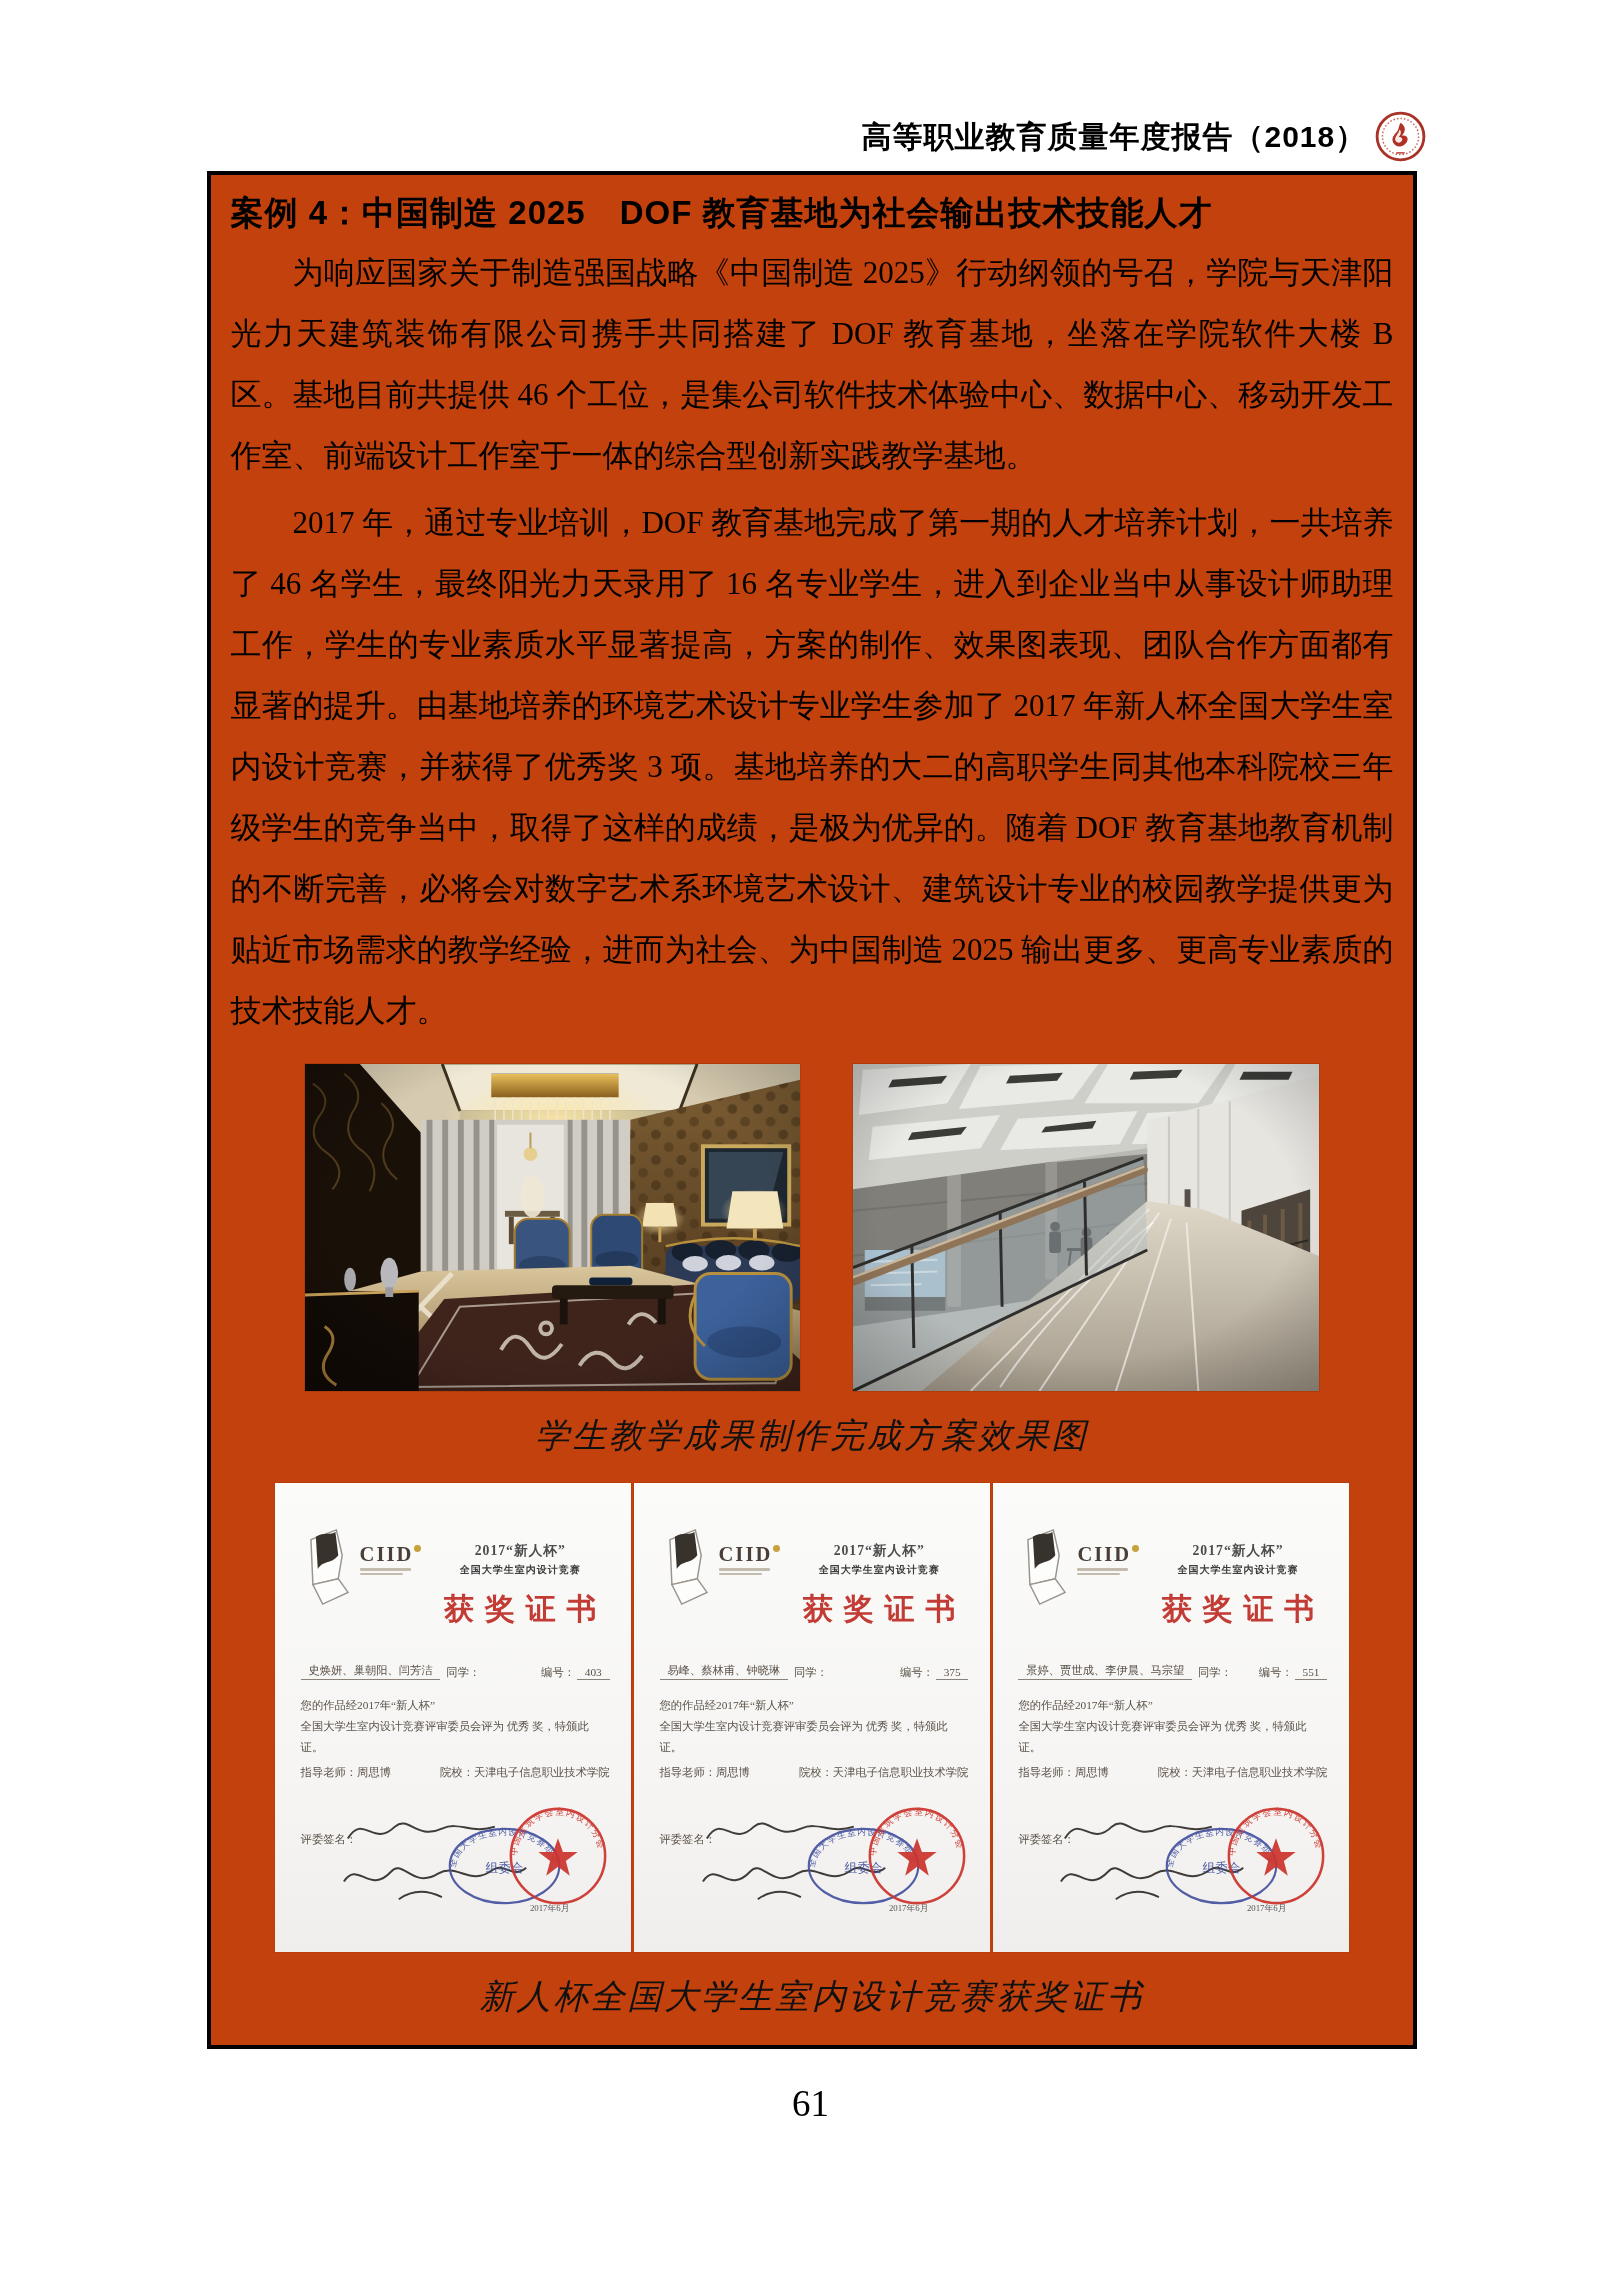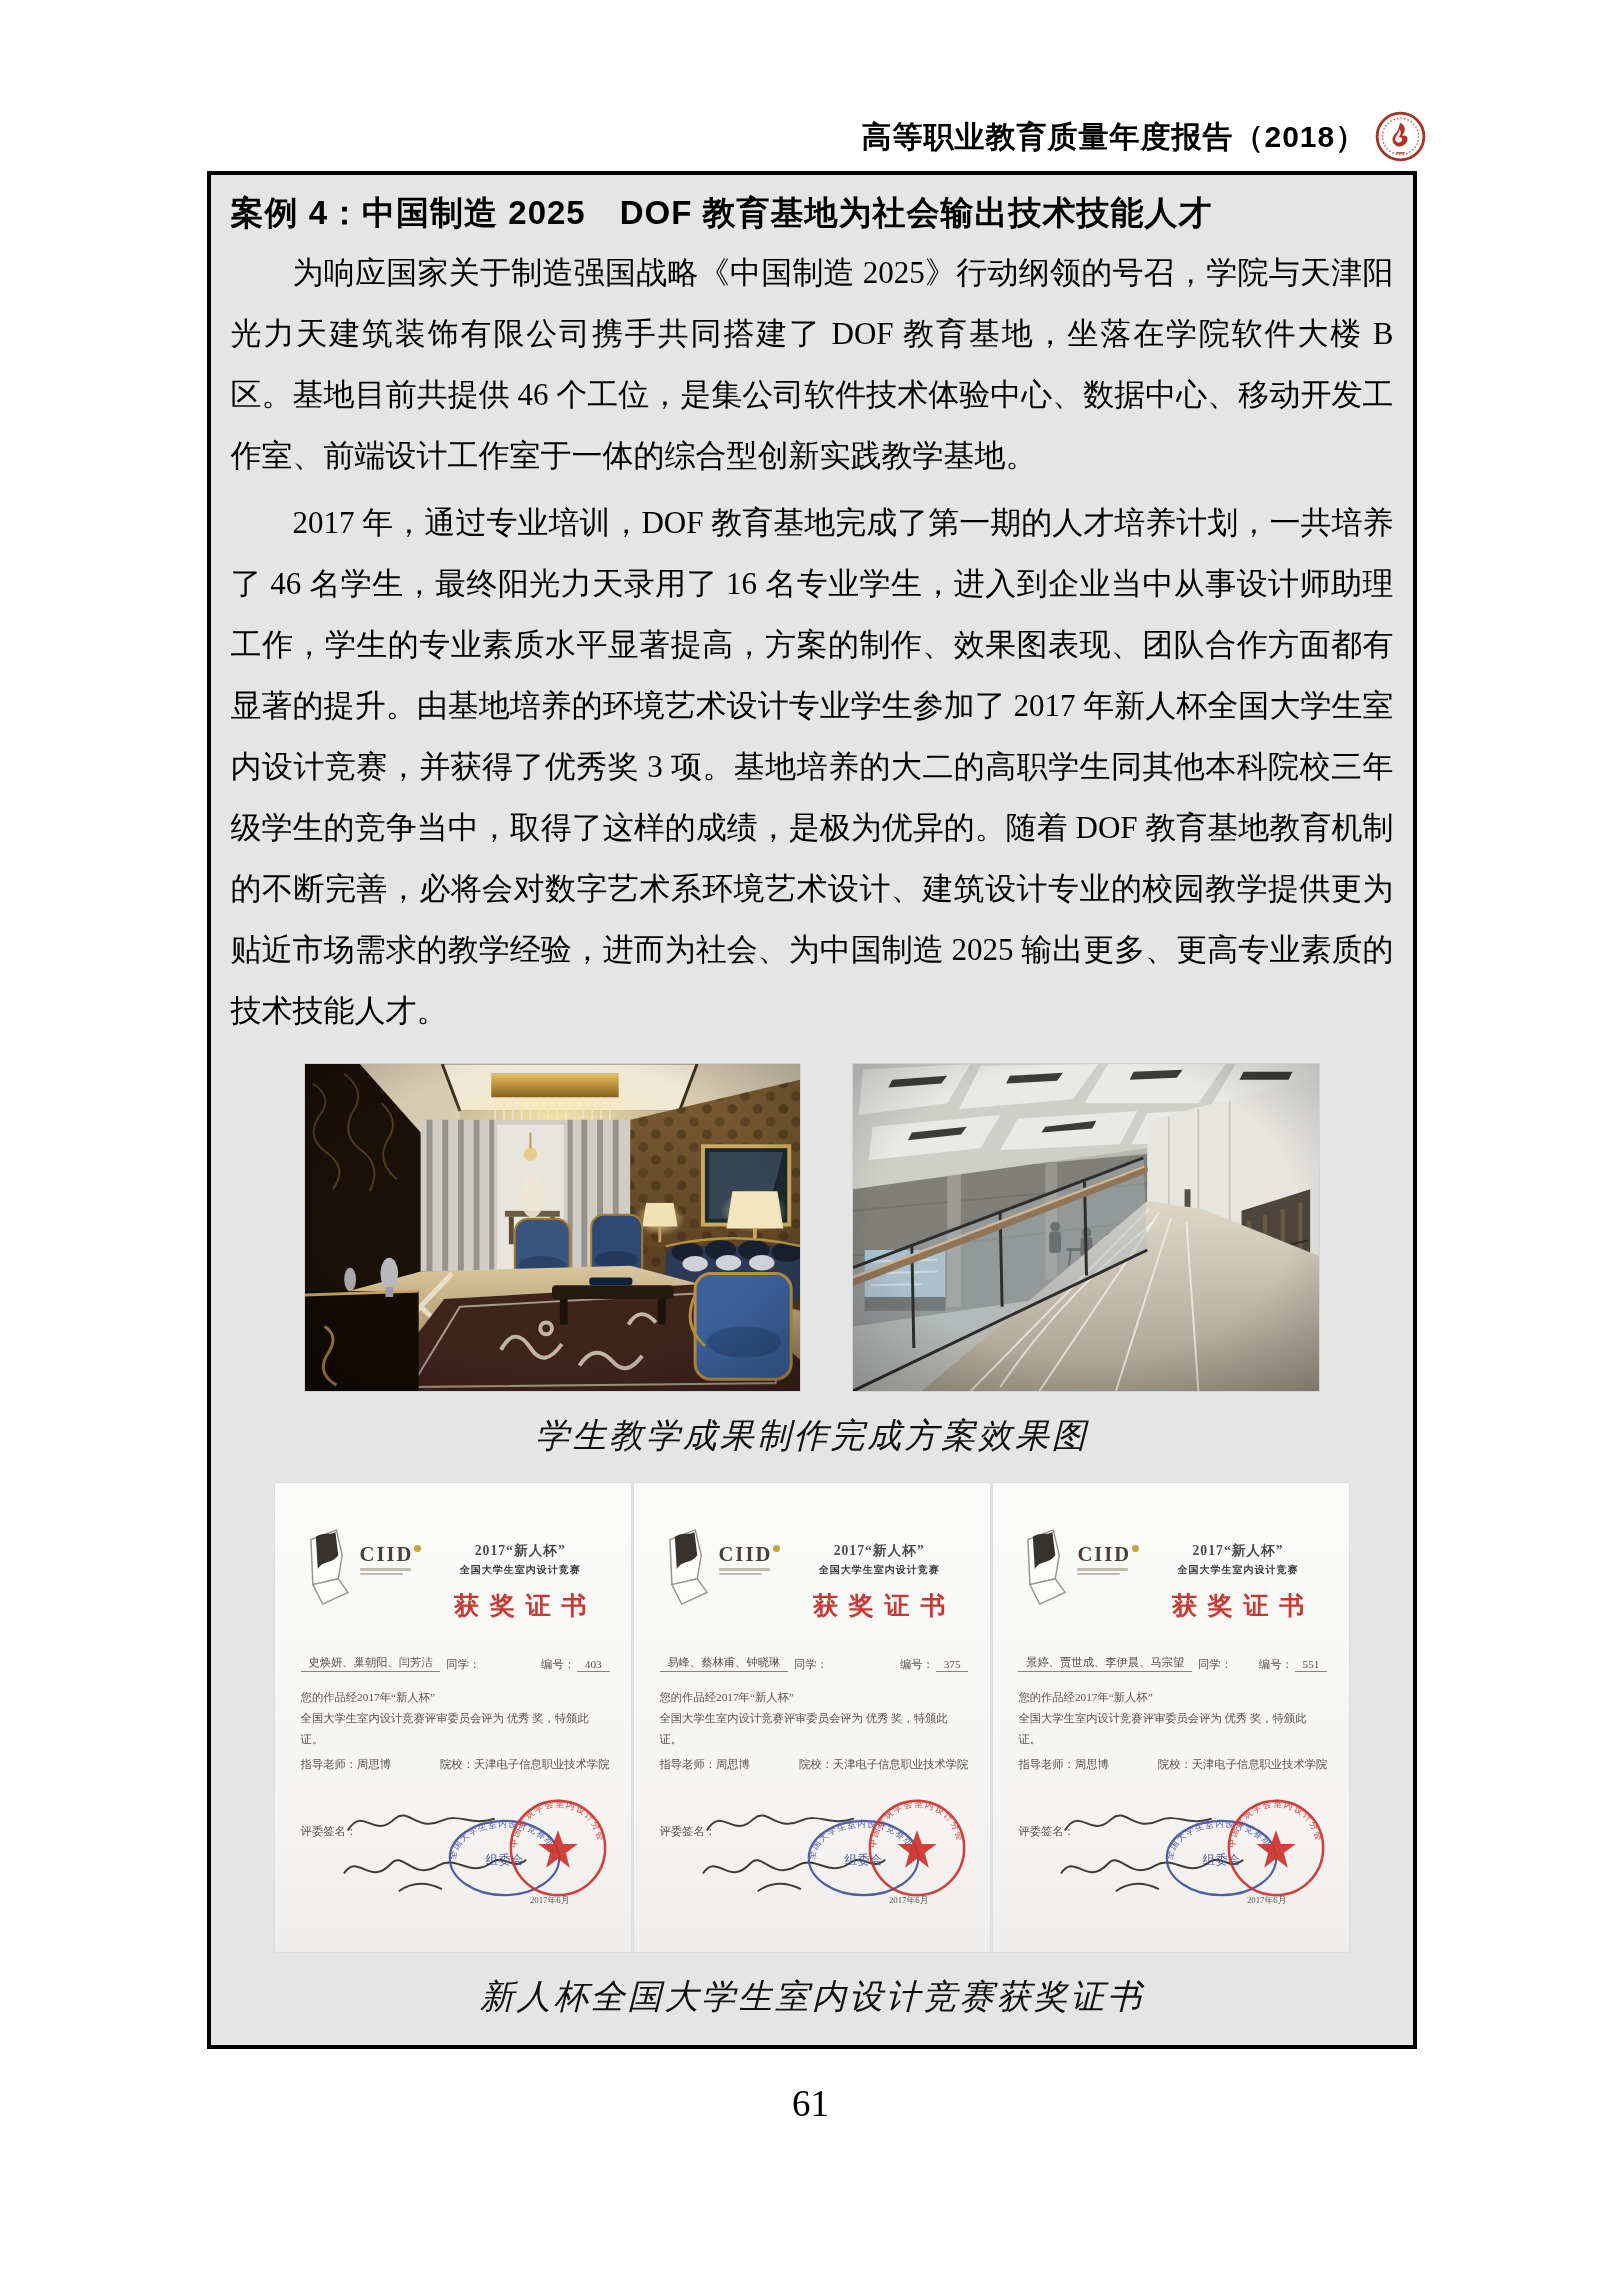--- a/index.html
+++ b/index.html
@@ -15,7 +15,7 @@
 
   
   .case-box{position:absolute;left:207px;top:171px;width:1210px;height:1878px;
-            box-sizing:border-box;border:4.9px solid #000;background:#e5e5e5;
+            box-sizing:border-box;border:4.9px solid #000;background:#c2410c;
             padding:11.8px 19.6px 0 19.6px;}
   .case-title{font-family:"Liberation Sans","DejaVu Sans",sans-serif;font-weight:bold;
               font-size:33px;line-height:47px;letter-spacing:1px;margin:2px 0 5.9px 0;}

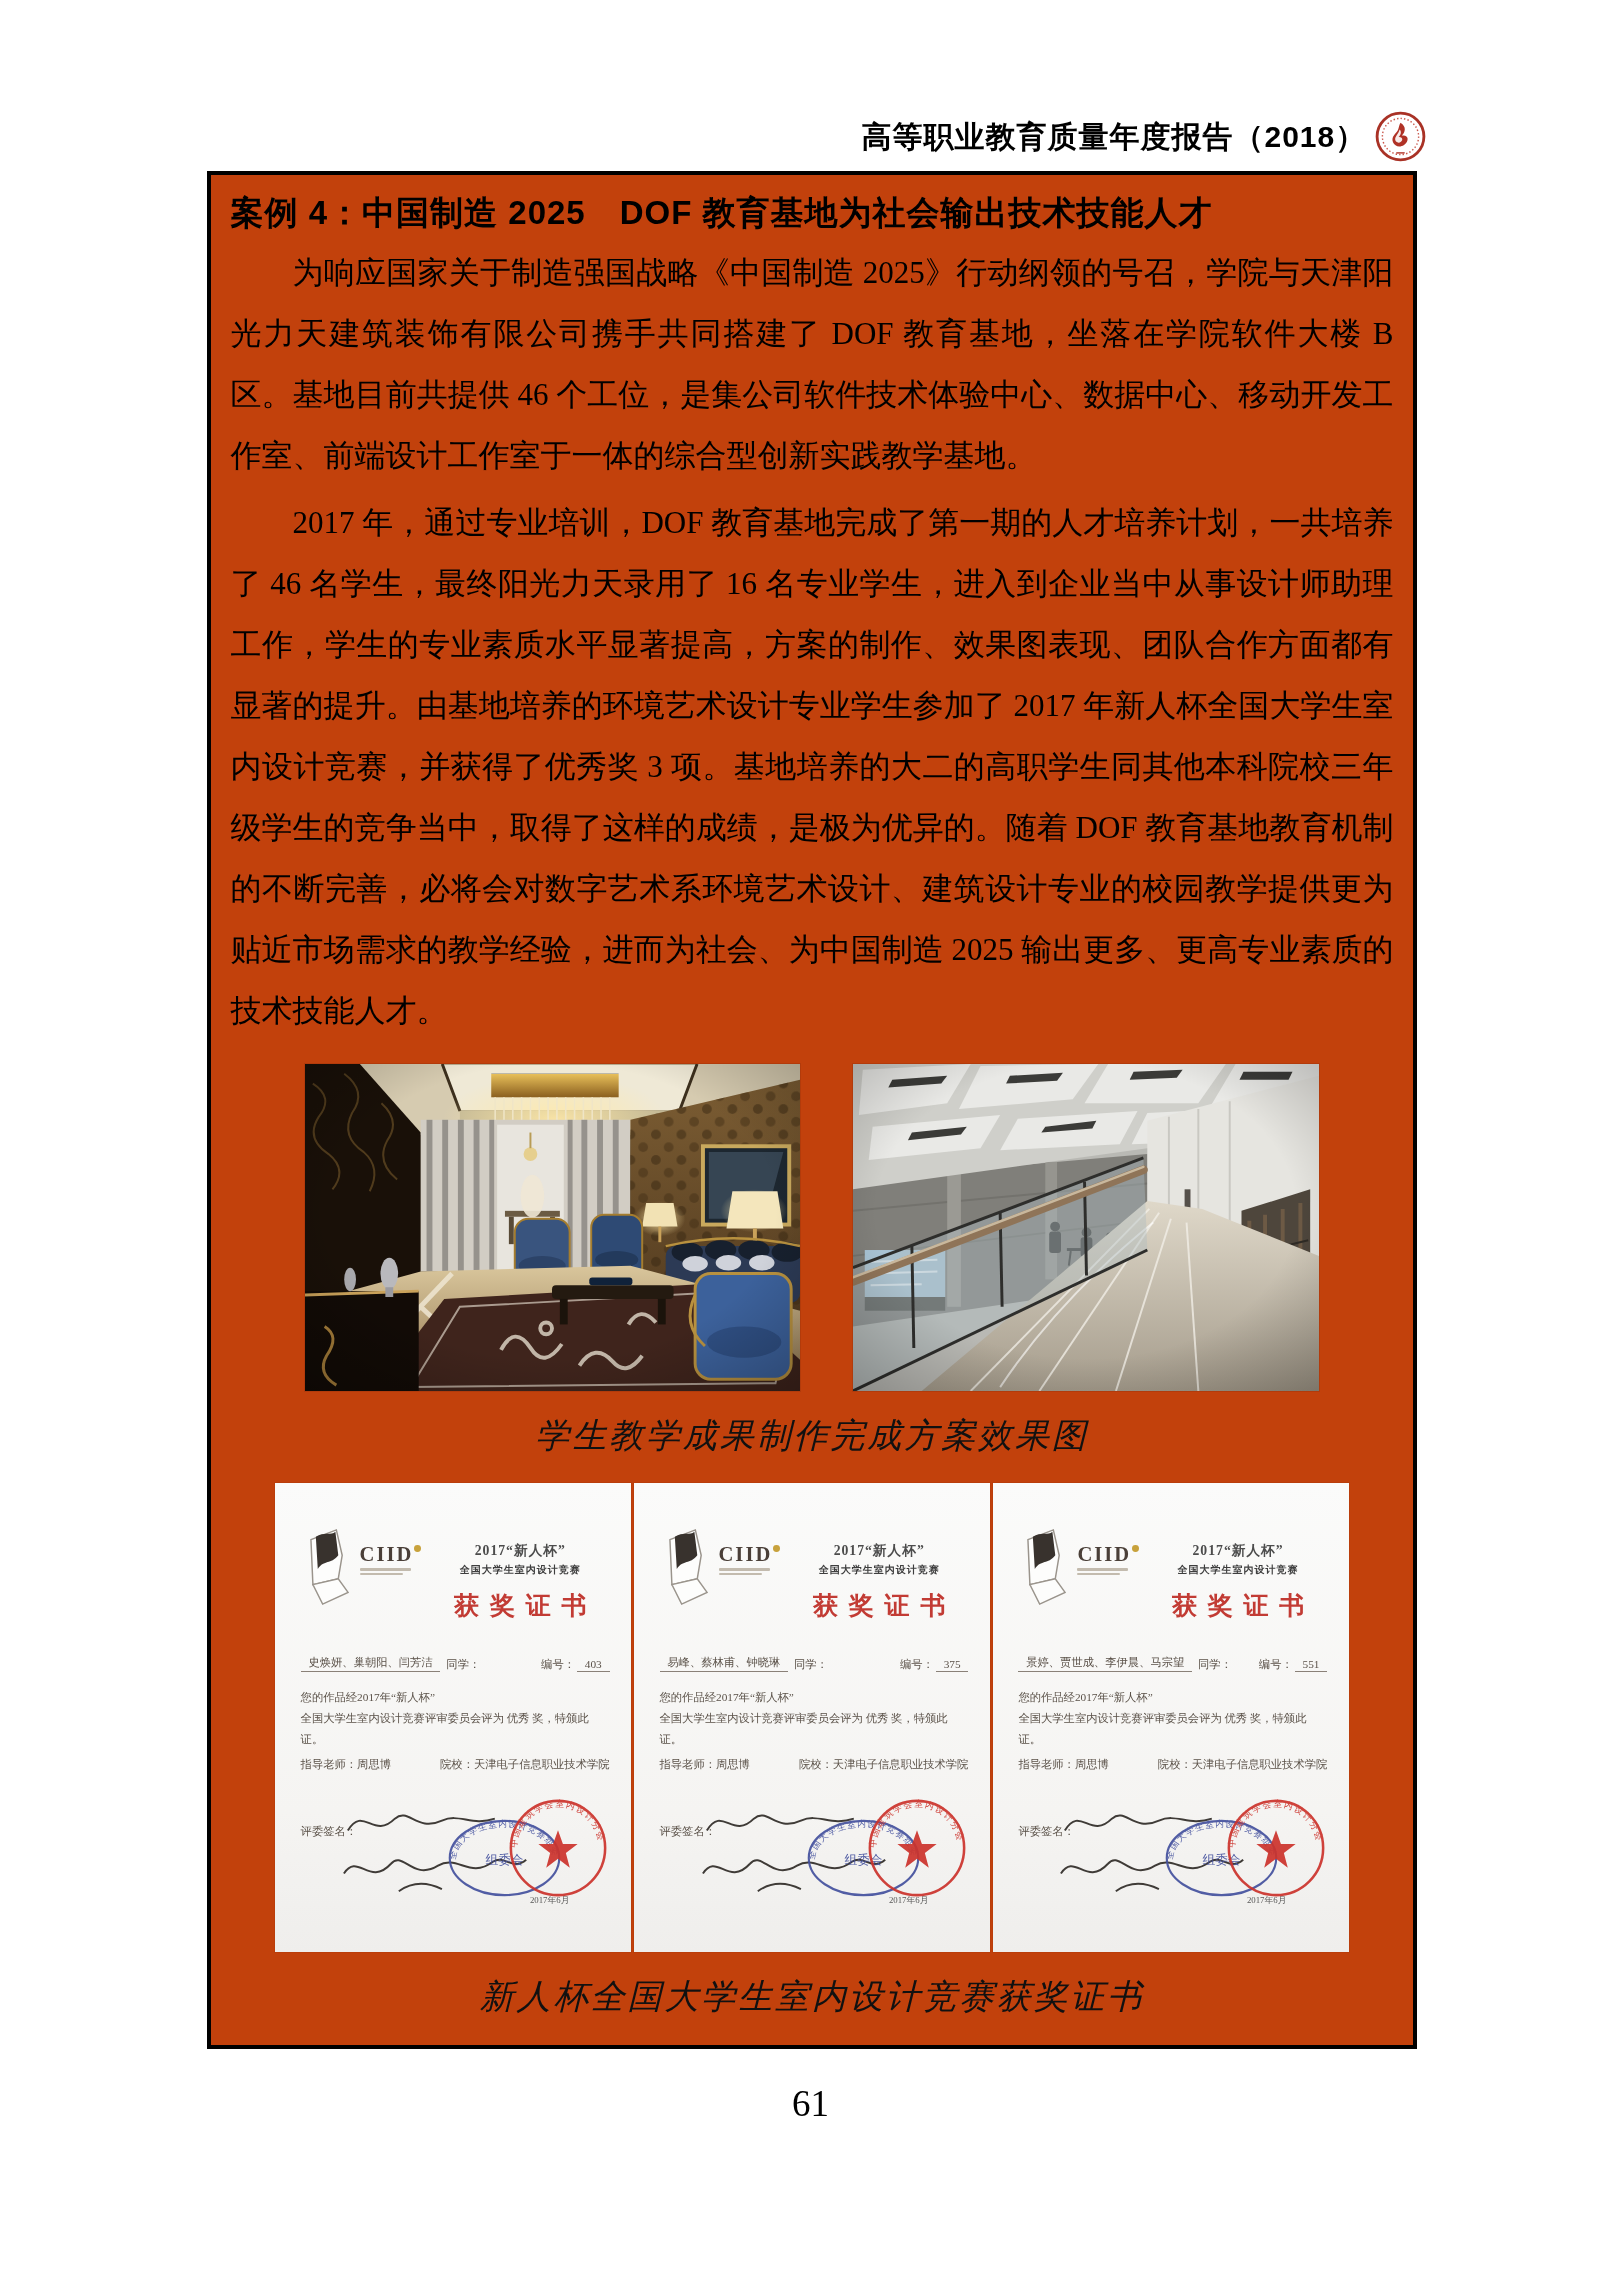--- a/index.html
+++ b/index.html
@@ -47,7 +47,7 @@
   .cert-title-block{margin-left:9.8px;margin-top:15.7px;text-align:center;flex:1;}
   .cert-year{font-size:13.7px;letter-spacing:1px;color:#4c4c4c;font-weight:bold;}
   .cert-comp{font-size:10px;letter-spacing:1px;color:#3e3e3e;font-weight:bold;margin-top:3px;}
-  .cert-award{font-size:25px;color:#c23b34;letter-spacing:10.8px;margin-top:11.8px;
+  .cert-award{font-size:30px;color:#c23b34;letter-spacing:10.8px;margin-top:11.8px;
               font-weight:bold;text-indent:10.8px;}
   .cert-names-row{margin-top:33px;display:flex;align-items:flex-end;}
   .uline{border-bottom:1px solid #8a8178;padding:0 7.8px 1px 7.8px;}

